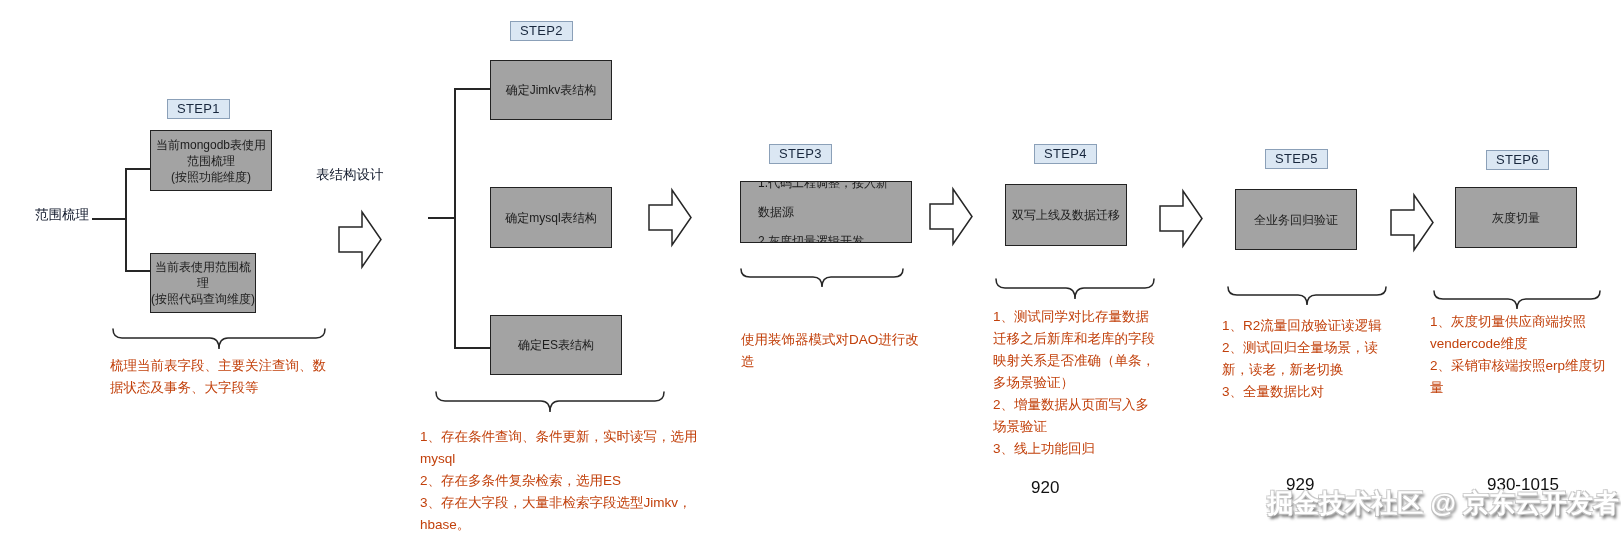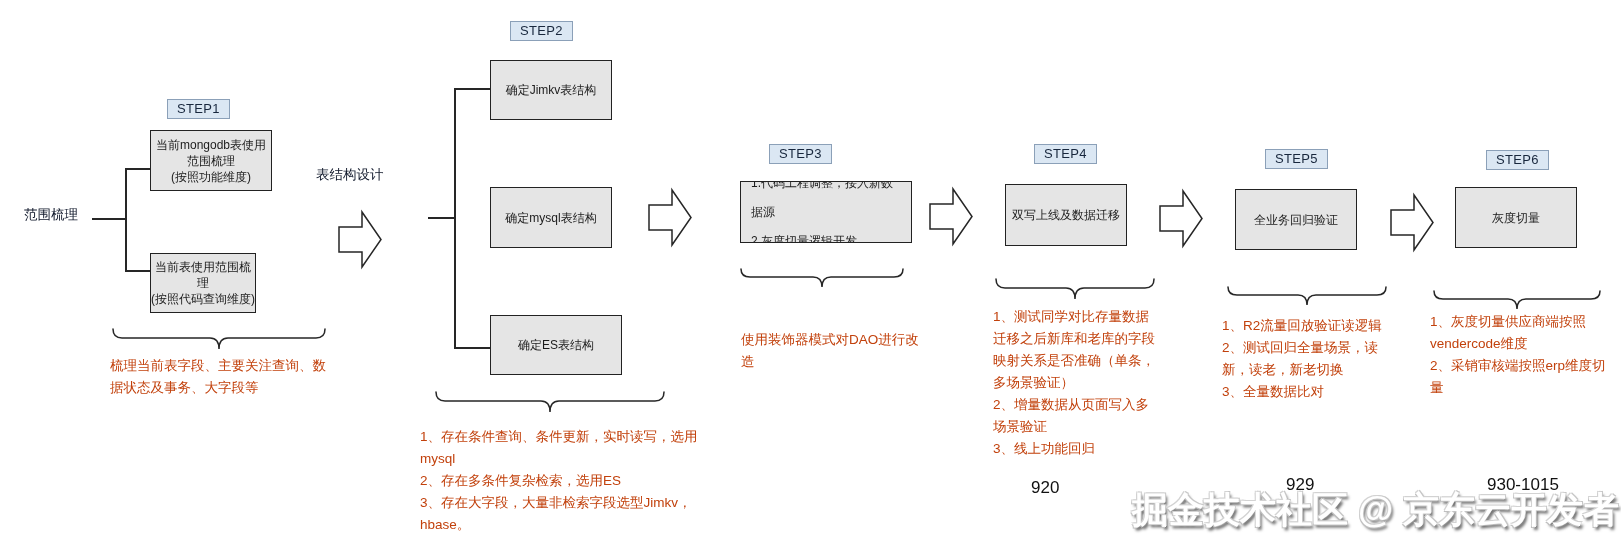--- a/index.html
+++ b/index.html
@@ -17,7 +17,7 @@
     font-size:13px; padding:1px 9px 2px; letter-spacing:.3px; white-space:nowrap;
   }
   .node {
-    position:absolute; box-sizing:border-box; background:#e5e5e5;
+    position:absolute; box-sizing:border-box; background:#a3a3a3;
     border:1.5px solid #222222; display:flex; align-items:center; justify-content:center;
     text-align:center; white-space:pre-line; font-size:12px; line-height:16px; overflow:hidden;
   }

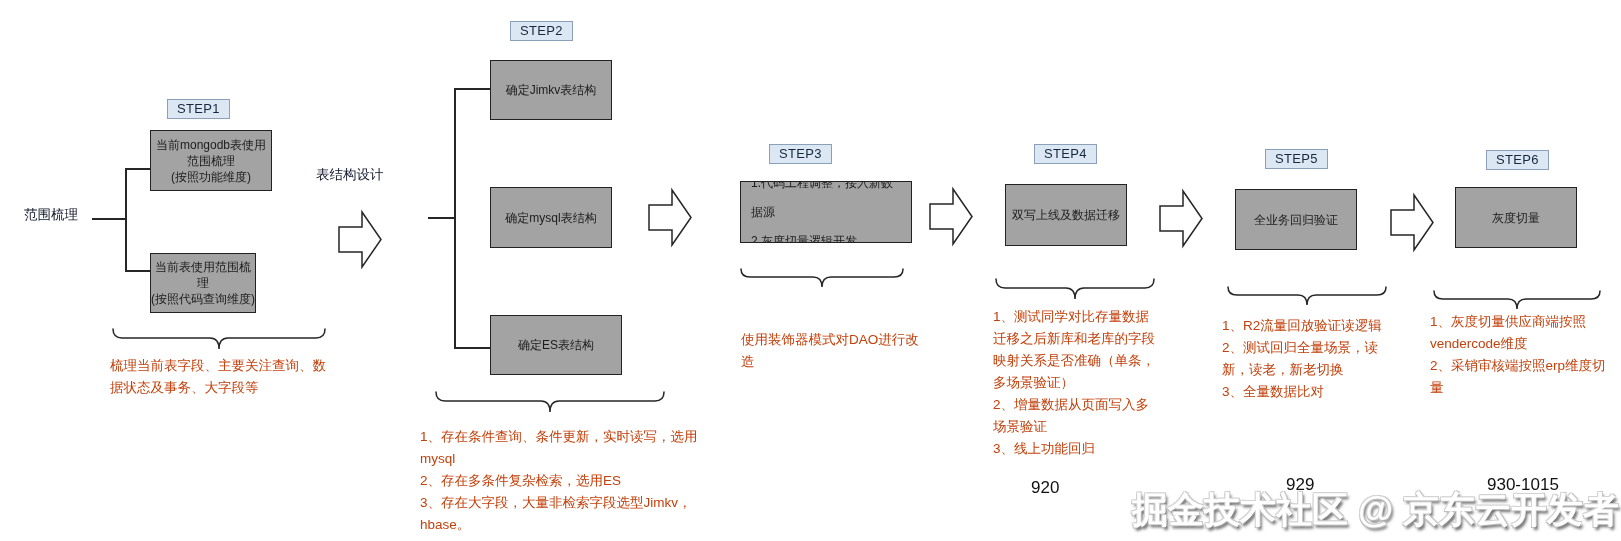--- a/index.html
+++ b/index.html
@@ -21,7 +21,7 @@
     border:1.5px solid #222222; display:flex; align-items:center; justify-content:center;
     text-align:center; white-space:pre-line; font-size:12px; line-height:16px; overflow:hidden;
   }
-  .node-left { justify-content:flex-start; text-align:left; padding:0 10px; line-height:29px; }
+  .node-left { justify-content:flex-start; text-align:left; padding:0 17px; line-height:29px; }
   .notes { position:absolute; font-size:13.5px; line-height:22px; white-space:pre-line; color:#c2410c; }
   .date { position:absolute; font-size:17px; color:#111; white-space:nowrap; }
   .hline { position:absolute; height:2px; background:var(--line,#262626); }

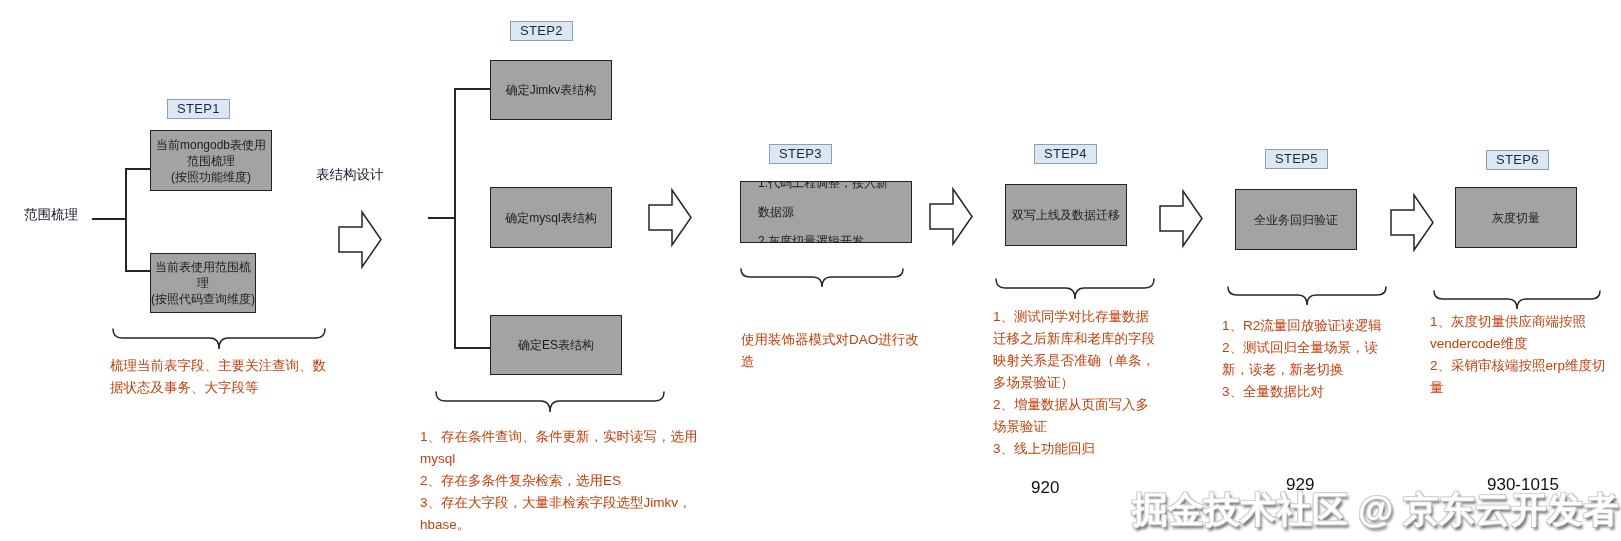--- a/index.html
+++ b/index.html
@@ -41,7 +41,7 @@
 <div class="stage">
 
   <div>
-    <div class="lbl" style="left:24px;top:206px">范围梳理</div>
+    <div class="lbl" style="left:35px;top:206px">范围梳理</div>
     <div class="hline" style="left:92px;top:218px;width:34px"></div>
     <div class="vline" style="left:125px;top:168px;height:104px"></div>
     <div class="hline" style="left:125px;top:168px;width:27px"></div>

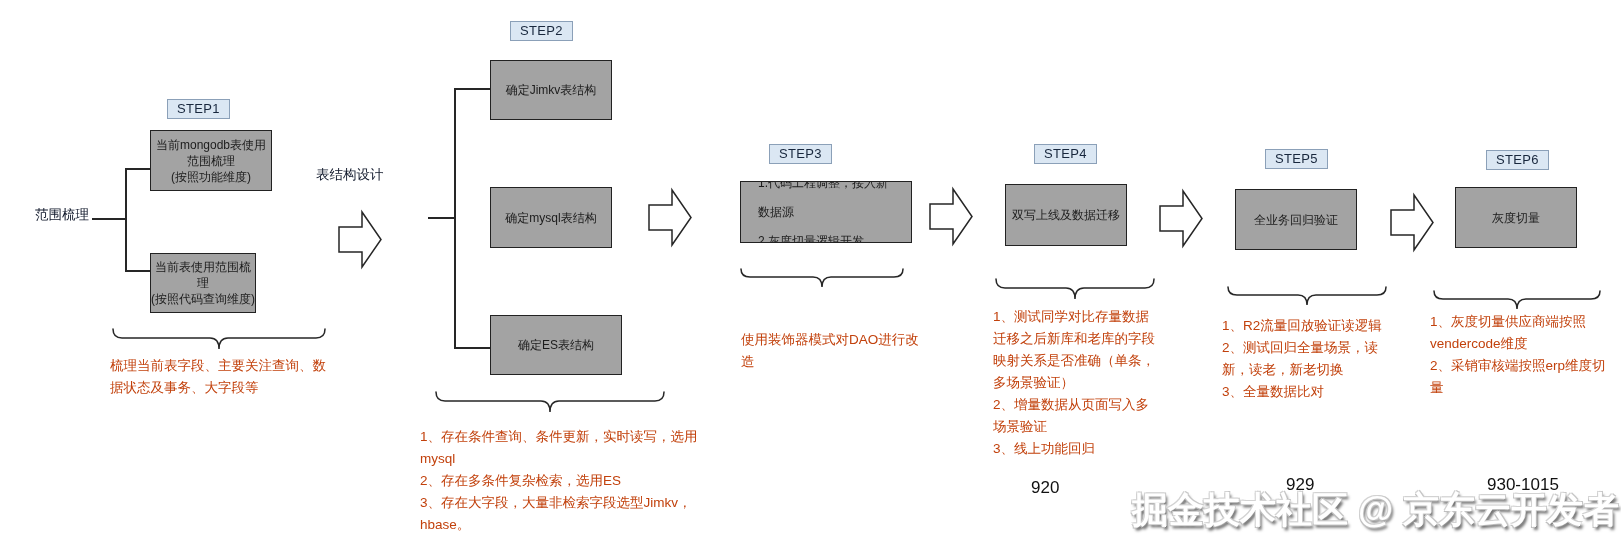--- a/index.html
+++ b/index.html
@@ -29,7 +29,7 @@
   .arrow-poly { fill:#ffffff; stroke:var(--line,#2a2a2a); stroke-width:1.5; }
   .brace { overflow:visible; }
   .watermark {
-    position:absolute; right:2px; top:486px; font-size:36px; font-weight:700;
+    position:absolute; right:2px; top:486px; font-size:26px; font-weight:700;
     color:#ffffff; white-space:nowrap;
     text-shadow:-1px -1px 0 #d3d3d3, 1px -1px 0 #c6c6c6, -1px 1px 0 #bfbfbf, 2px 3px 3px #6b6b6b;
     text-align:right;

